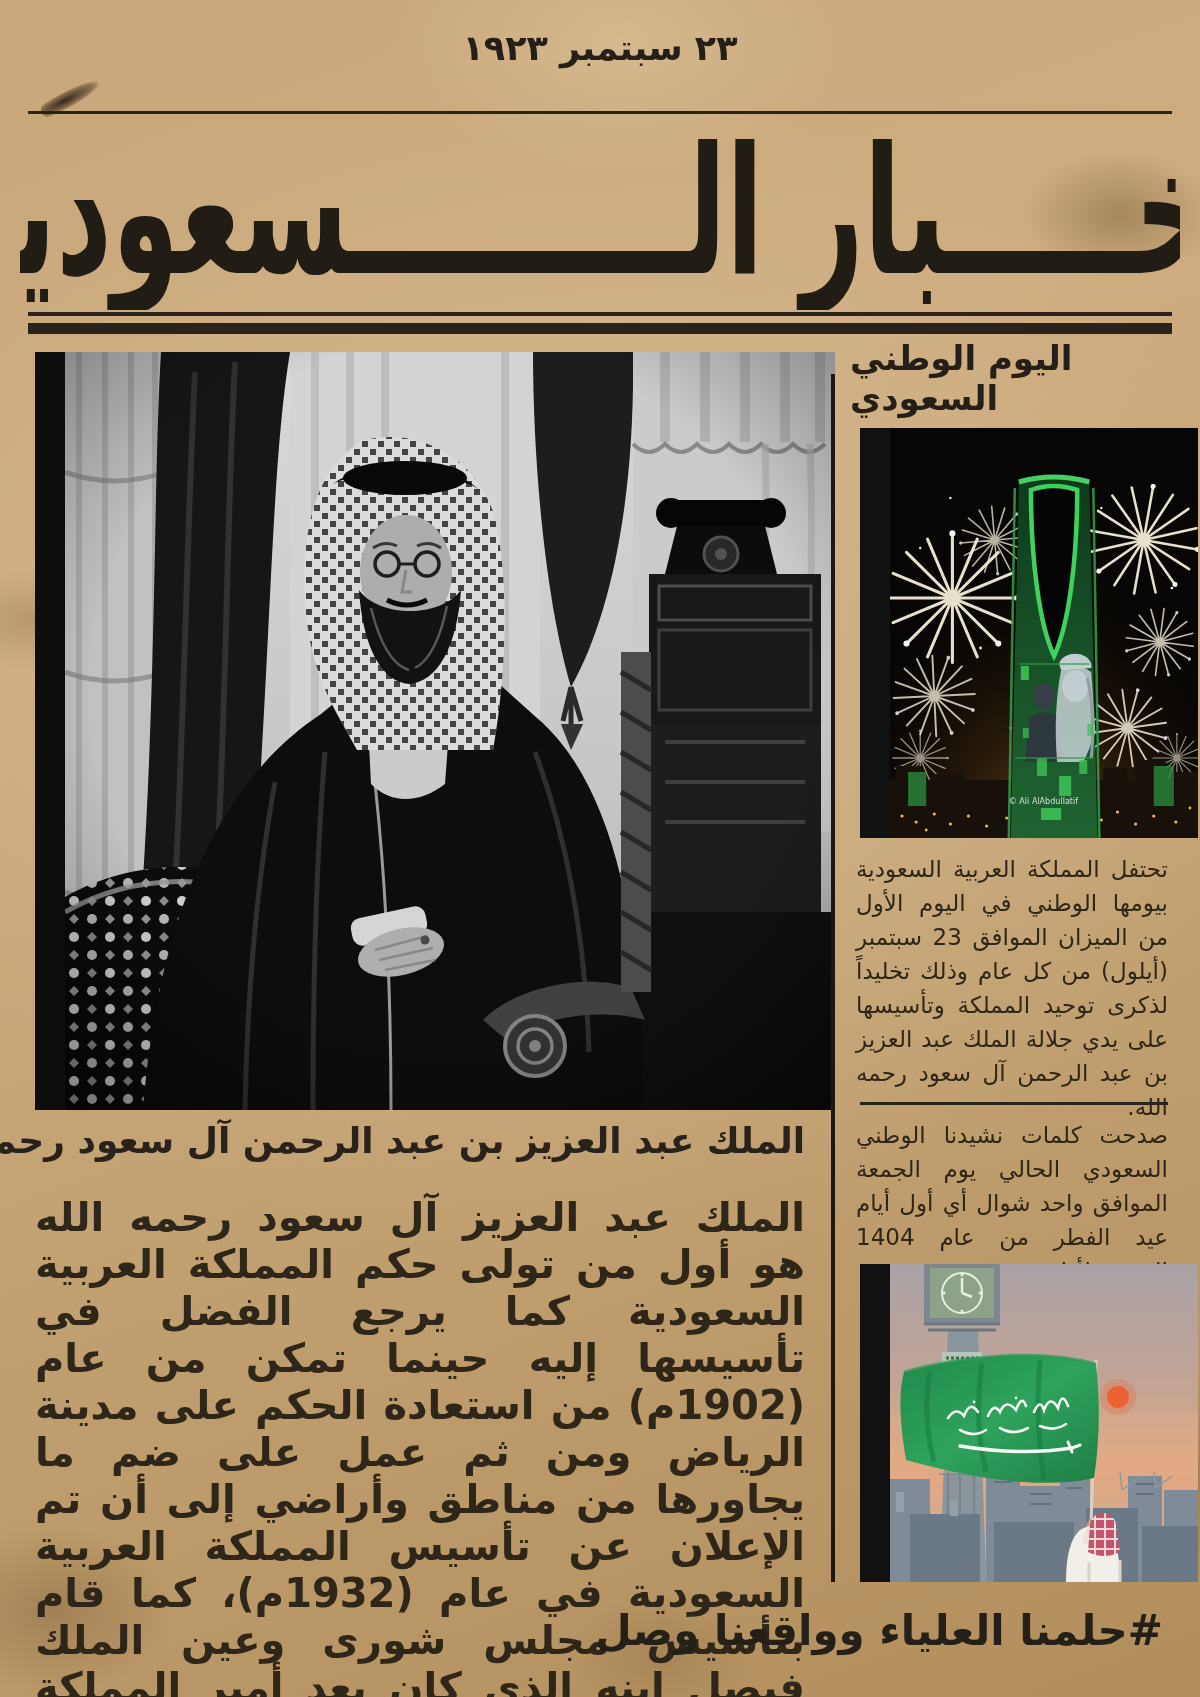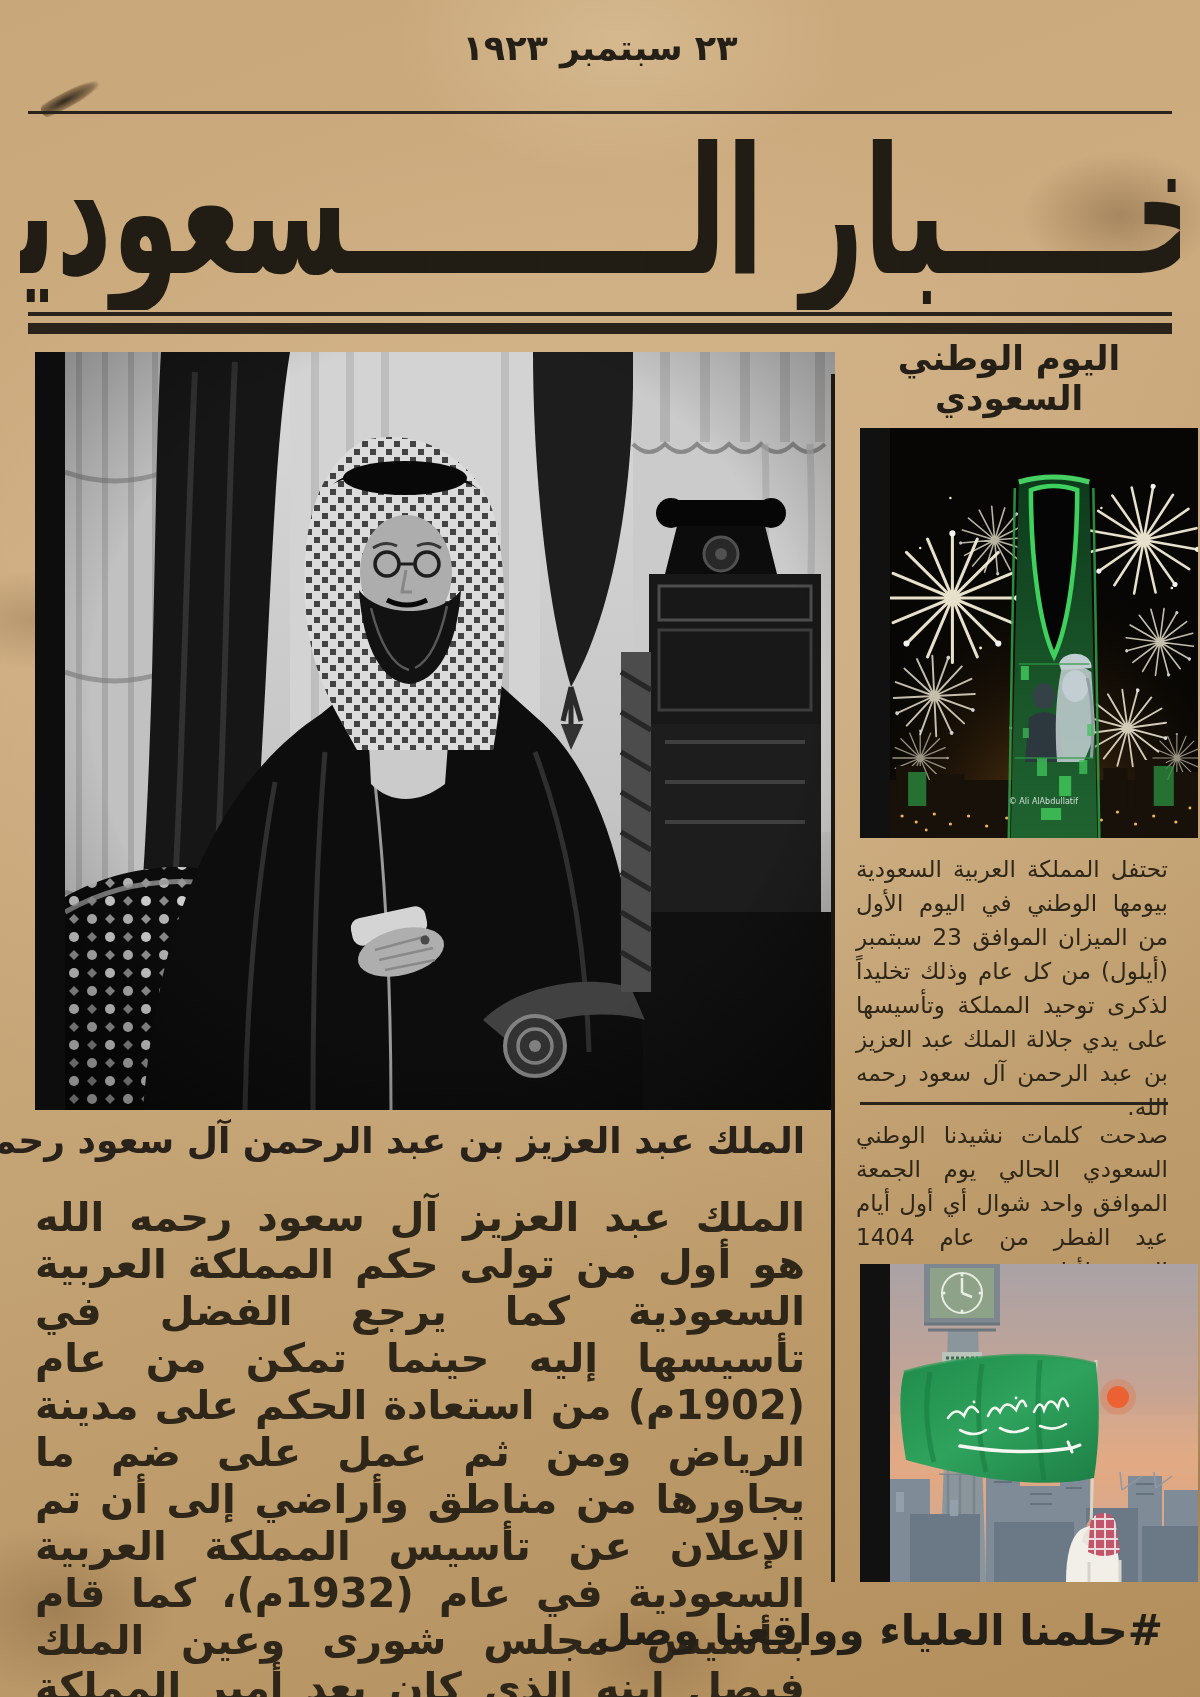--- a/index.html
+++ b/index.html
@@ -29,7 +29,7 @@
   .photo-frame{overflow:hidden;background:#111;padding-left:30px;}
   .king{left:35px;top:352px;width:770px;height:758px;filter:grayscale(1) contrast(1.04);}
   .col-divider{left:831px;top:374px;width:4px;height:1208px;background:#1e1812;}
-  .sb-heading{left:850px;top:338px;width:318px;font-size:34px;font-weight:bold;text-align:center;color:#252017;}
+  .sb-heading{left:850px;top:338px;width:318px;font-size:34px;font-weight:bold;text-align:left;color:#252017;}
   .tower{left:860px;top:428px;width:308px;height:410px;}
   .sb-par{left:856px;top:852px;width:312px;font-size:23px;line-height:34px;font-weight:normal;text-align:justify;color:#2e2719;}
   .sb-par2{top:1118px;}

